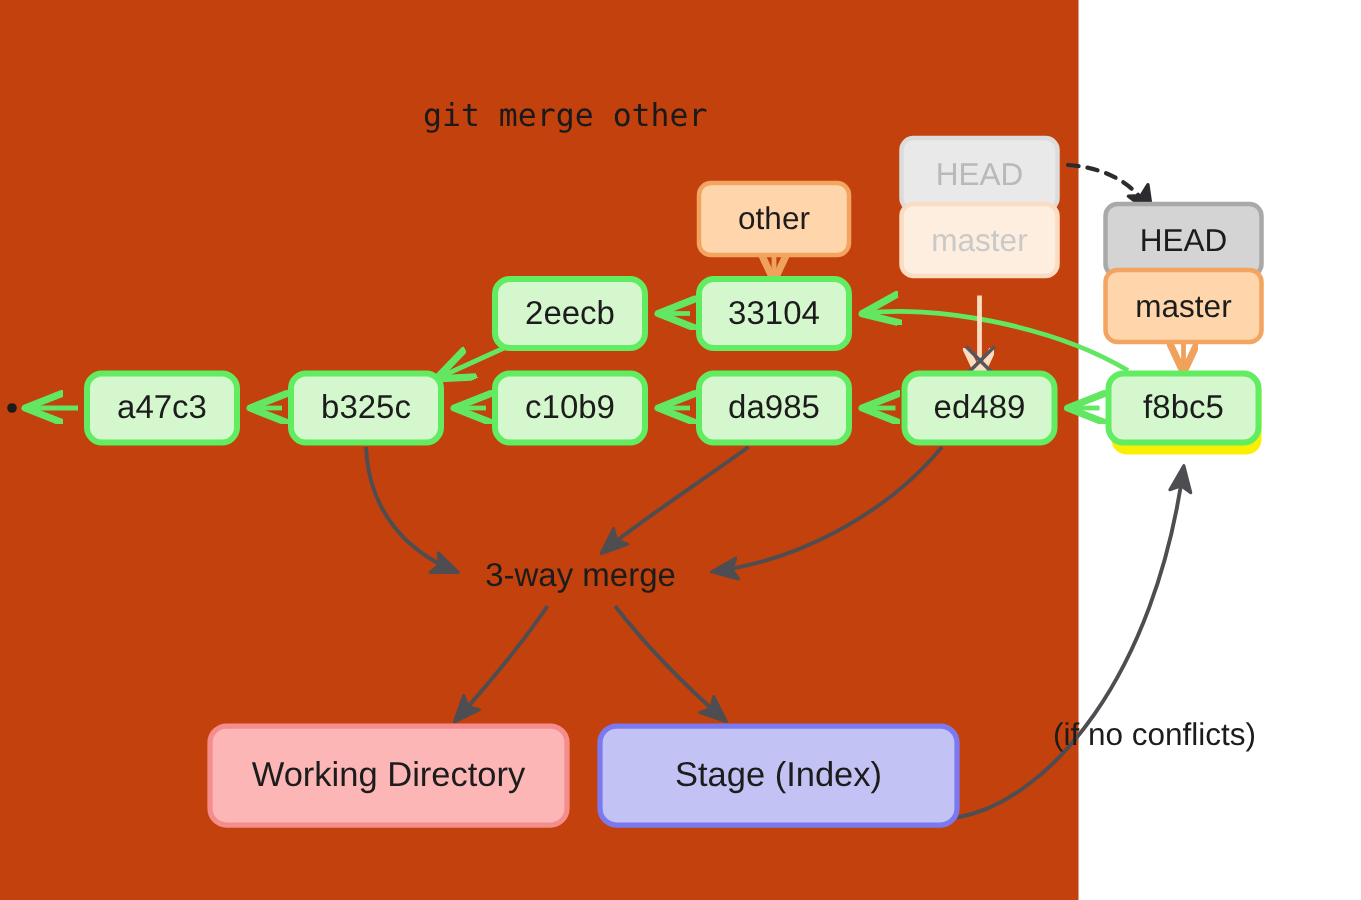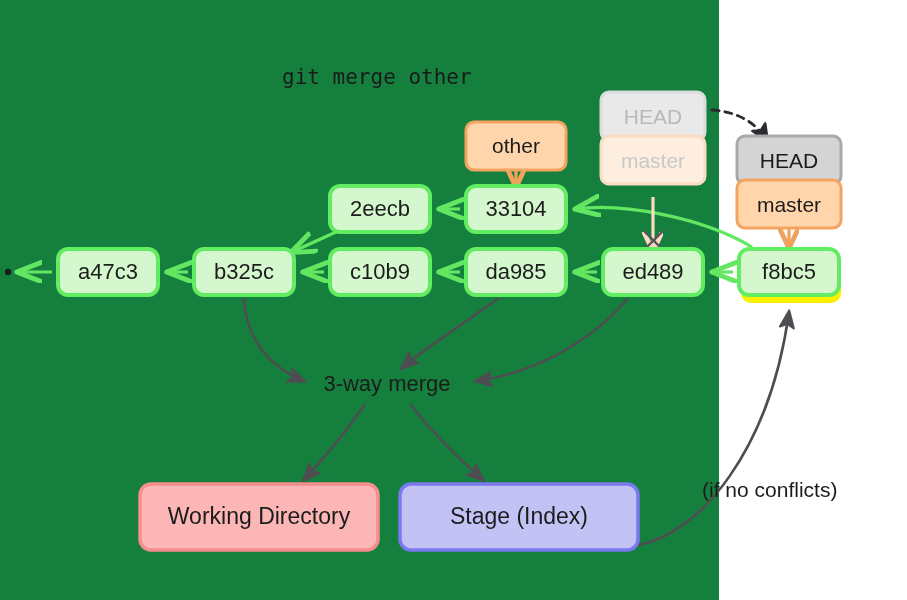--- a/index.html
+++ b/index.html
@@ -17,7 +17,7 @@
     position: relative;
     width: 719px;
     height: 600px;
-    background: #15803d;
+    background: #c2410c;
   }
   svg#diagram {
     position: absolute;

